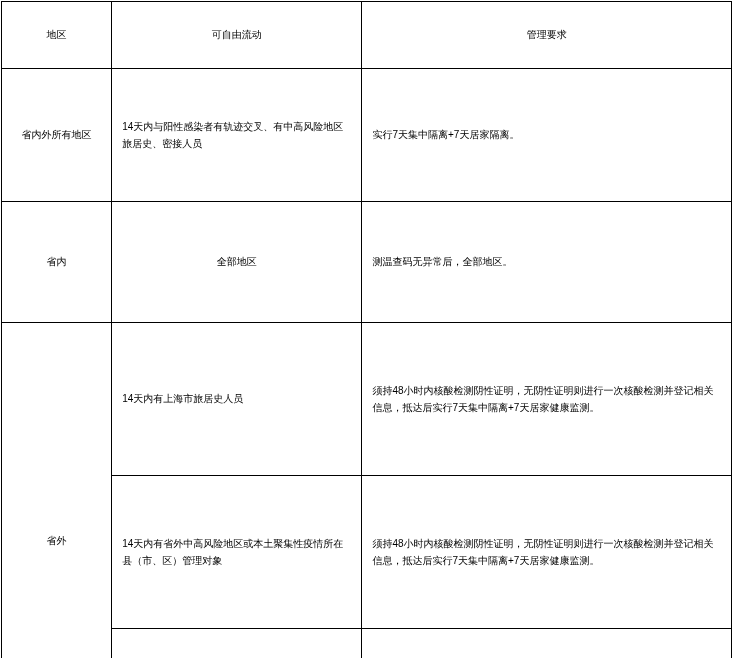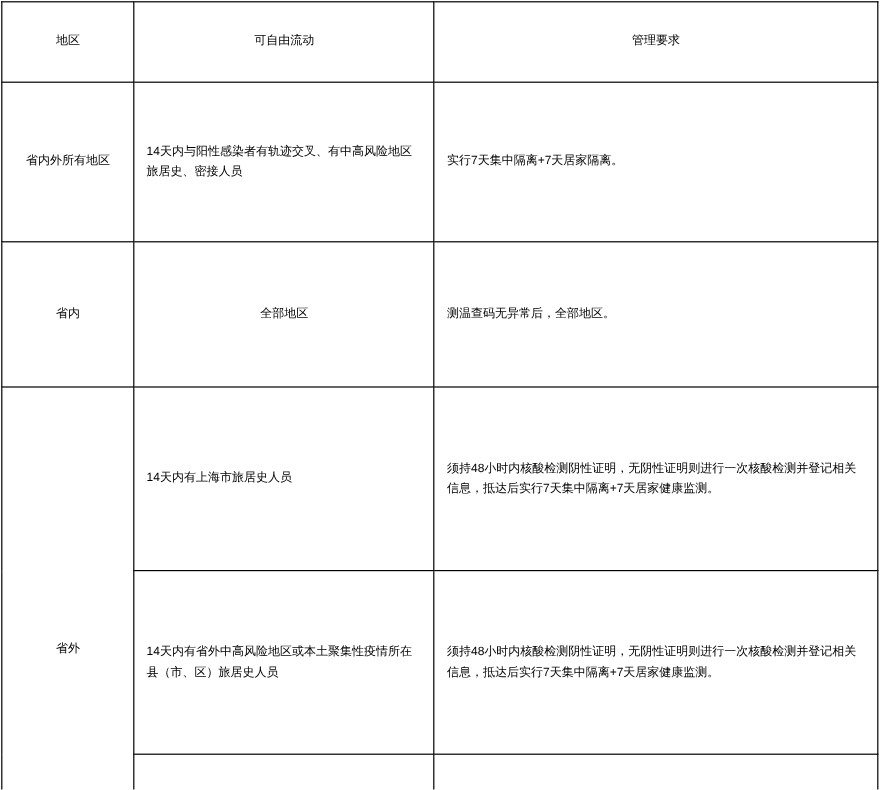--- a/index.html
+++ b/index.html
@@ -112,7 +112,7 @@
 
     <tr class="row-4">
       <td class="left">
-        <span class="cell-text">14天内有省外中高风险地区或本土聚集性疫情所在县（市、区）旅居史人员</span>
+        <span class="cell-text">14天内有省外中高风险地区或本土聚集性疫情所在县（市、区）管理对象</span>
       </td>
       <td class="left">
         <span class="cell-text">须持48小时内核酸检测阴性证明，无阴性证明则进行一次核酸检测并登记相关信息，抵达后实行7天集中隔离+7天居家健康监测。</span>

